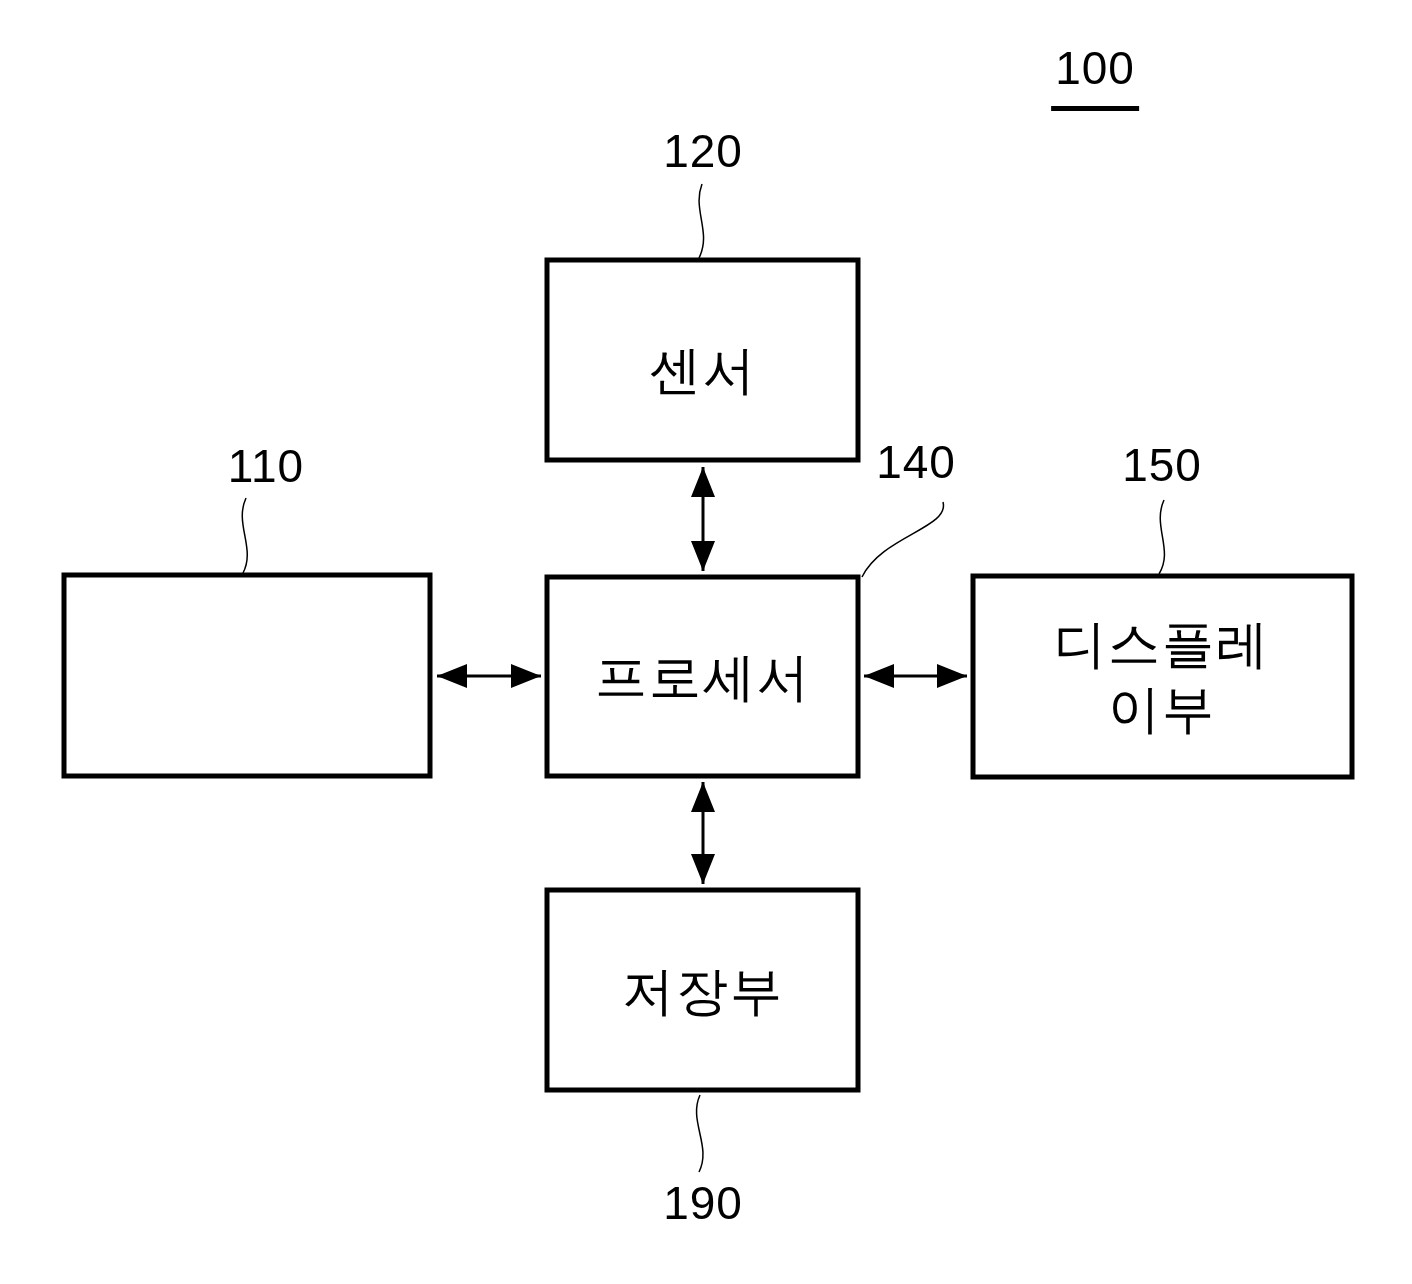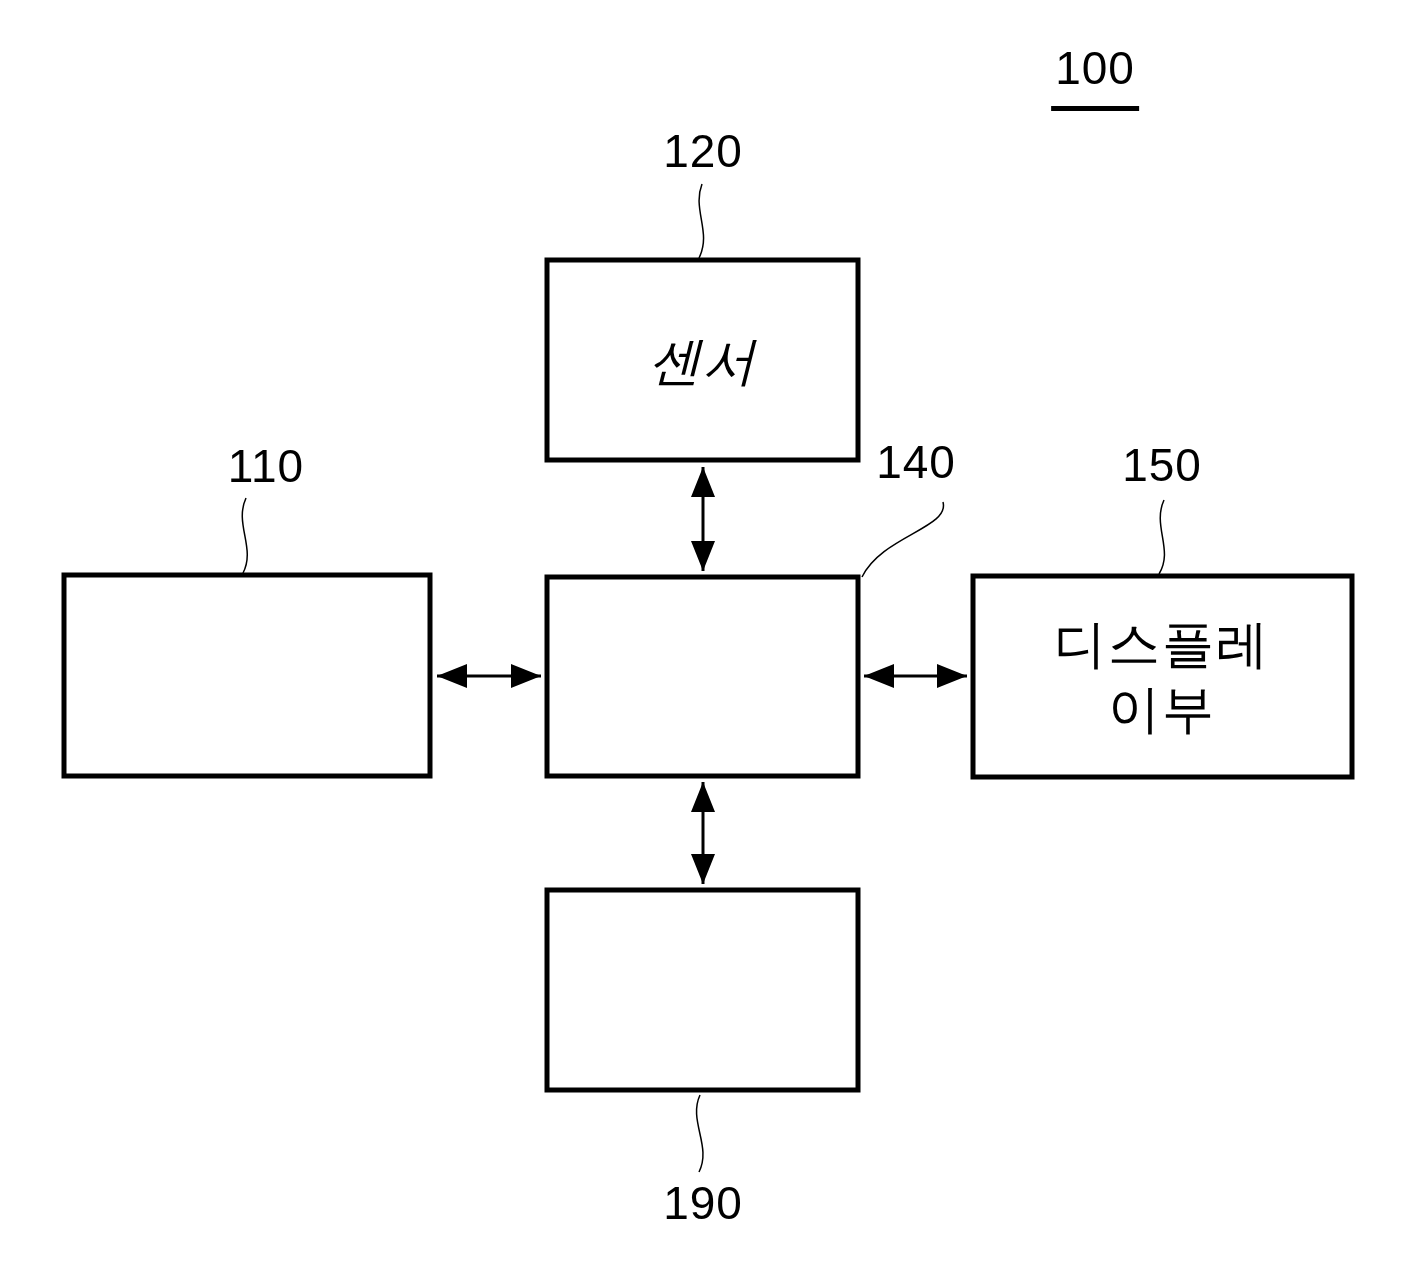--- a/index.html
+++ b/index.html
@@ -81,7 +81,7 @@
   <div class="txt ref-label" style="left:1162px; top:466px;">150</div>
   <div class="txt ref-label" style="left:703px; top:1204px;">190</div>
 
-  <div class="txt box-label" style="left:703px; top:361px;font-style:italic;">센서</div>
+  <div class="txt box-label" style="left:703px; top:370px;">센서</div>
   <div class="txt box-label" style="left:1162px; top:677px;">디스플레이부</div>
 
 </div>

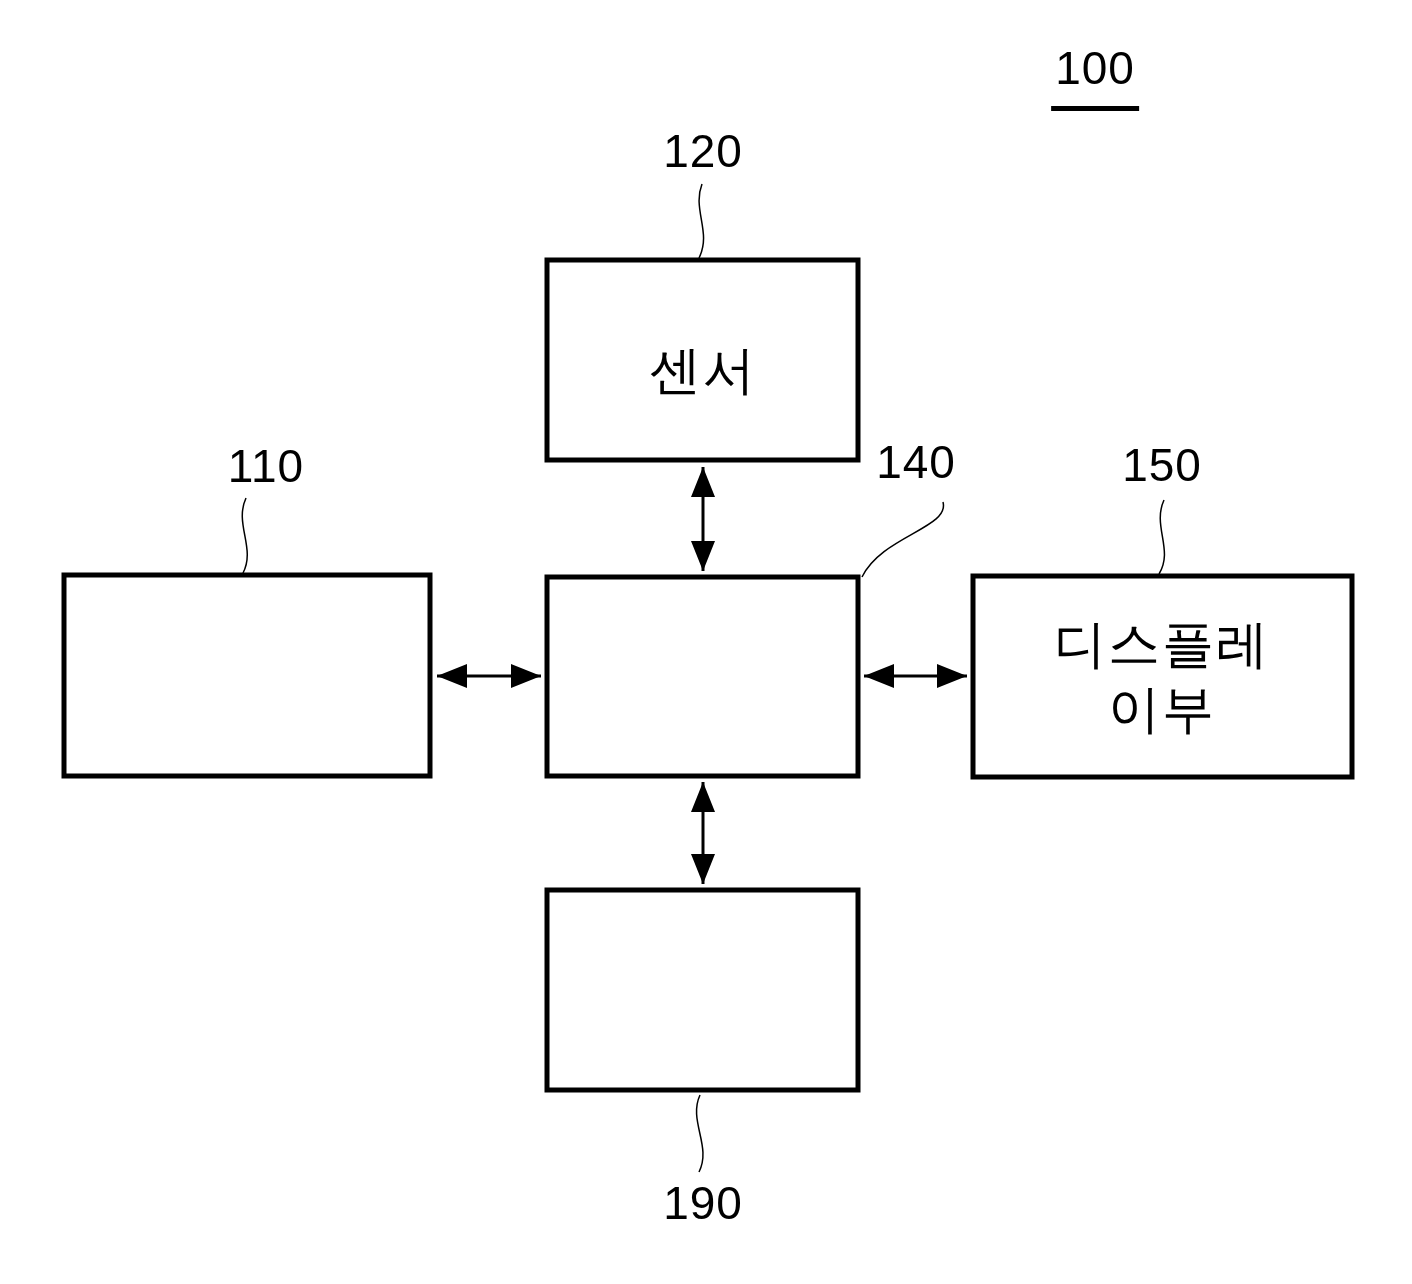--- a/index.html
+++ b/index.html
@@ -82,6 +82,7 @@
   <div class="txt ref-label" style="left:703px; top:1204px;">190</div>
 
   <div class="txt box-label" style="left:703px; top:370px;">센서</div>
+  <div class="txt box-label" style="left:703px; top:677px;">프로세서</div>
   <div class="txt box-label" style="left:1162px; top:677px;">디스플레이부</div>
 
 </div>

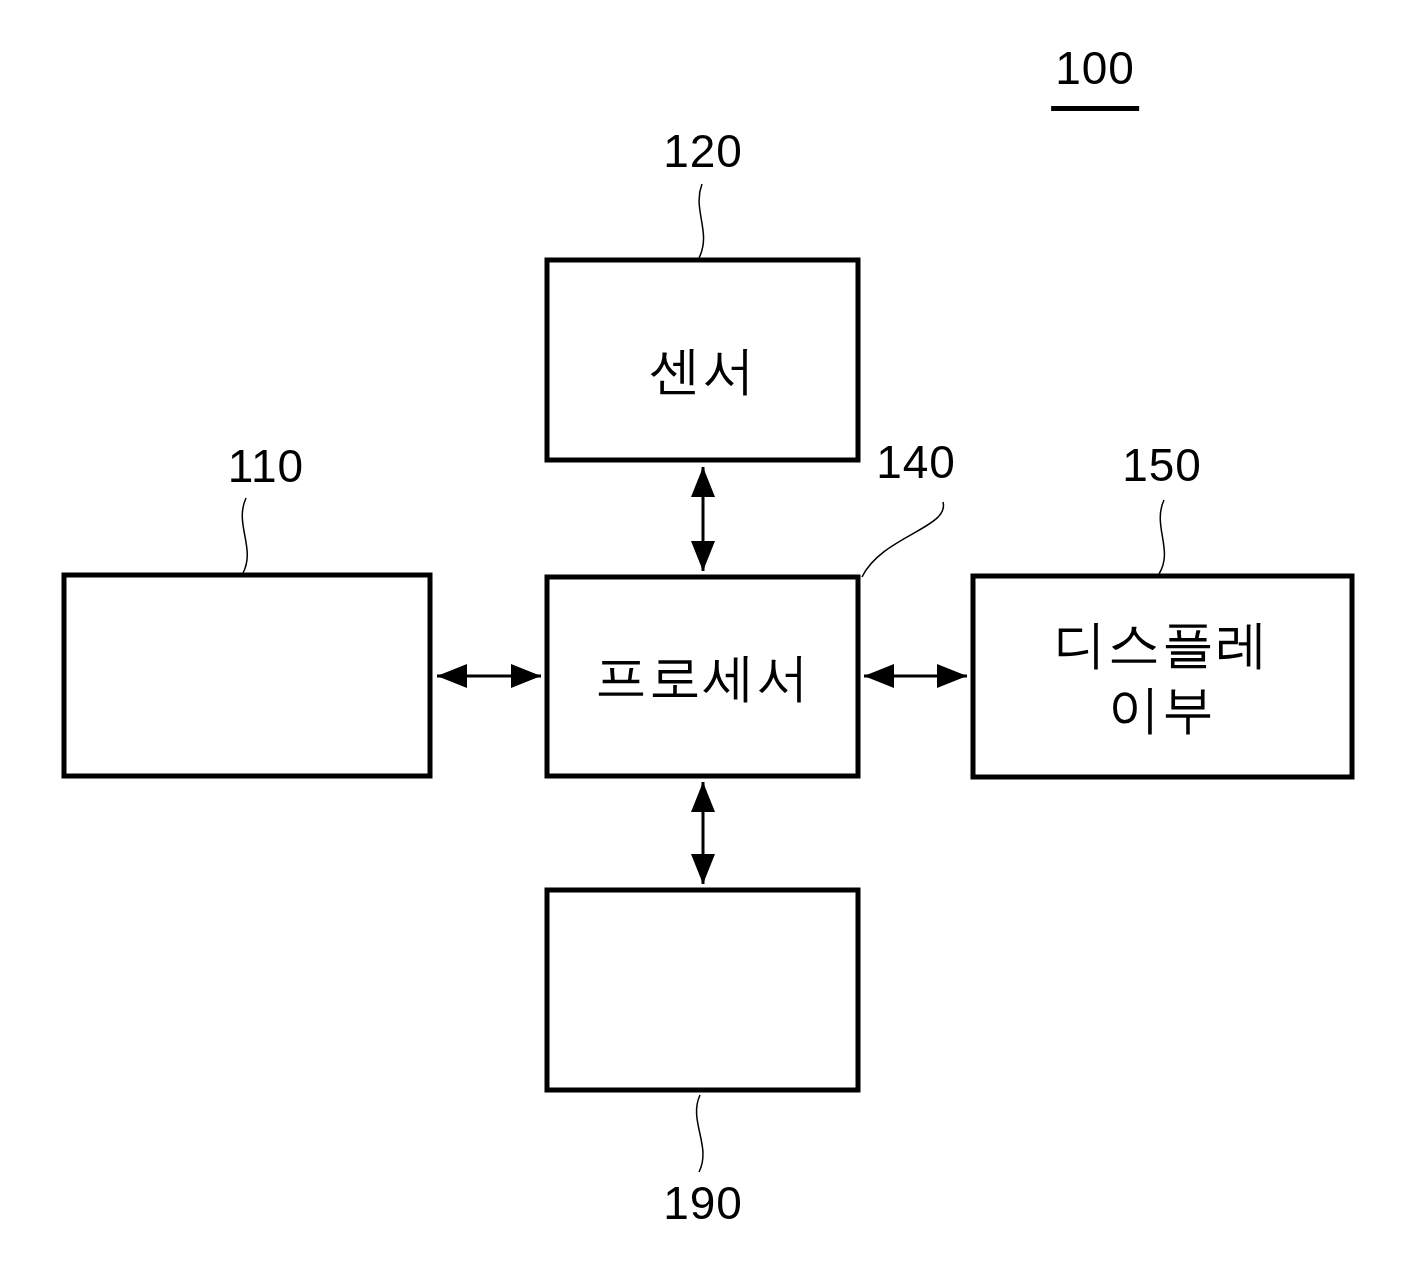--- a/index.html
+++ b/index.html
@@ -84,6 +84,7 @@
   <div class="txt box-label" style="left:703px; top:370px;">센서</div>
   <div class="txt box-label" style="left:703px; top:677px;">프로세서</div>
   <div class="txt box-label" style="left:1162px; top:677px;">디스플레이부</div>
+  <div class="txt box-label" style="left:703px; top:991px;">저장부</div>
 
 </div>
 

